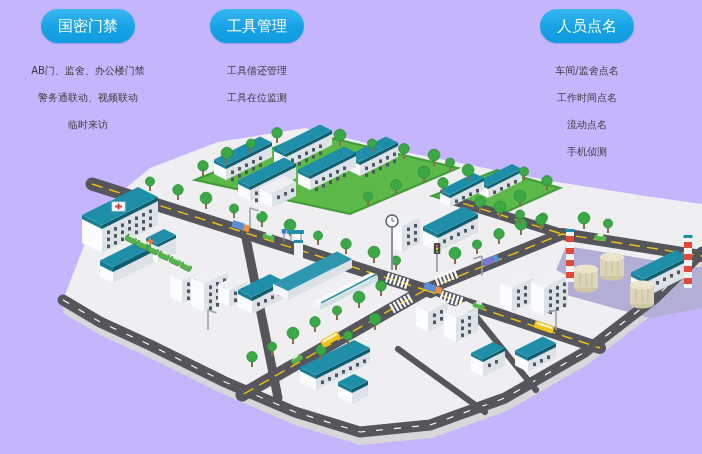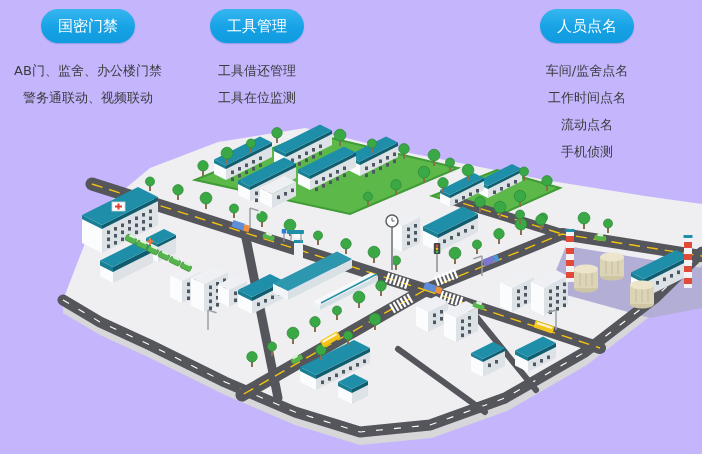--- a/index.html
+++ b/index.html
@@ -11,7 +11,7 @@
         color:#ffffff;border-radius:18px;padding:8px 17px;font-size:15px;line-height:1.2;
         box-shadow:0 1px 1px rgba(0,90,140,.25);white-space:nowrap;}
   .items{margin-top:14px;}
-  .item{font-size:13px;color:#3b3b3b;line-height:27px;white-space:nowrap;}
+  .item{font-size:10px;color:#3b3b3b;line-height:27px;white-space:nowrap;}
 </style>
 </head>
 <body>

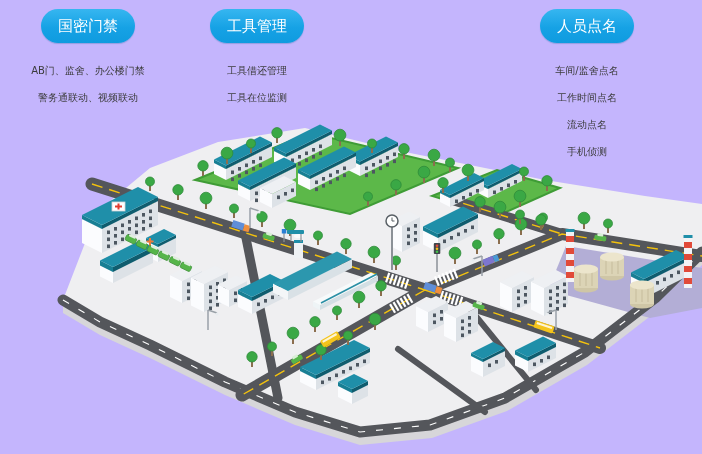--- a/index.html
+++ b/index.html
@@ -629,6 +629,7 @@
     <div class="items">
       <div class="item">AB门、监舍、办公楼门禁</div>
       <div class="item">警务通联动、视频联动</div>
+      <div class="item">临时来访</div>
     </div>
   </div>
 

